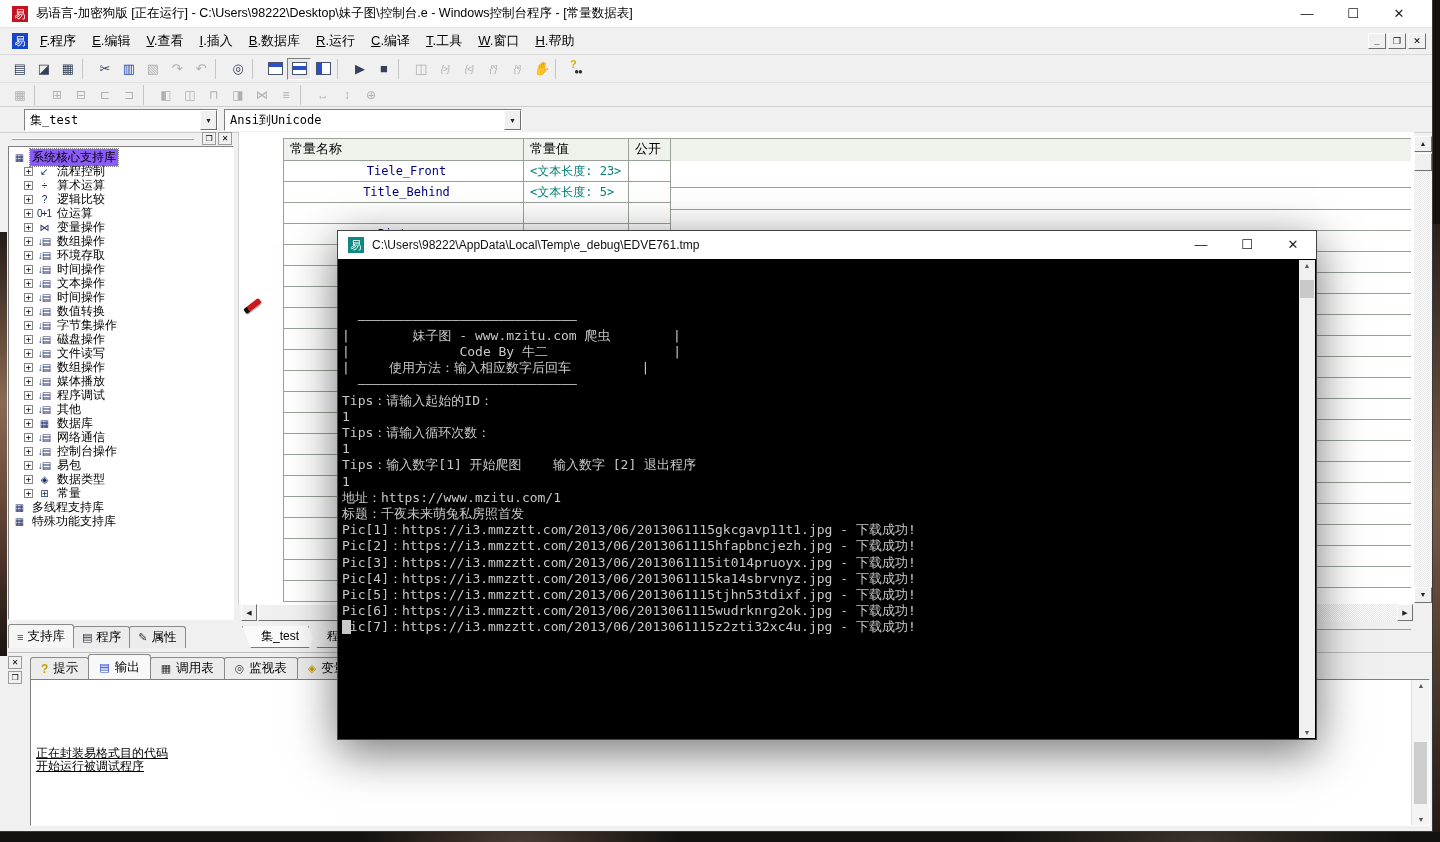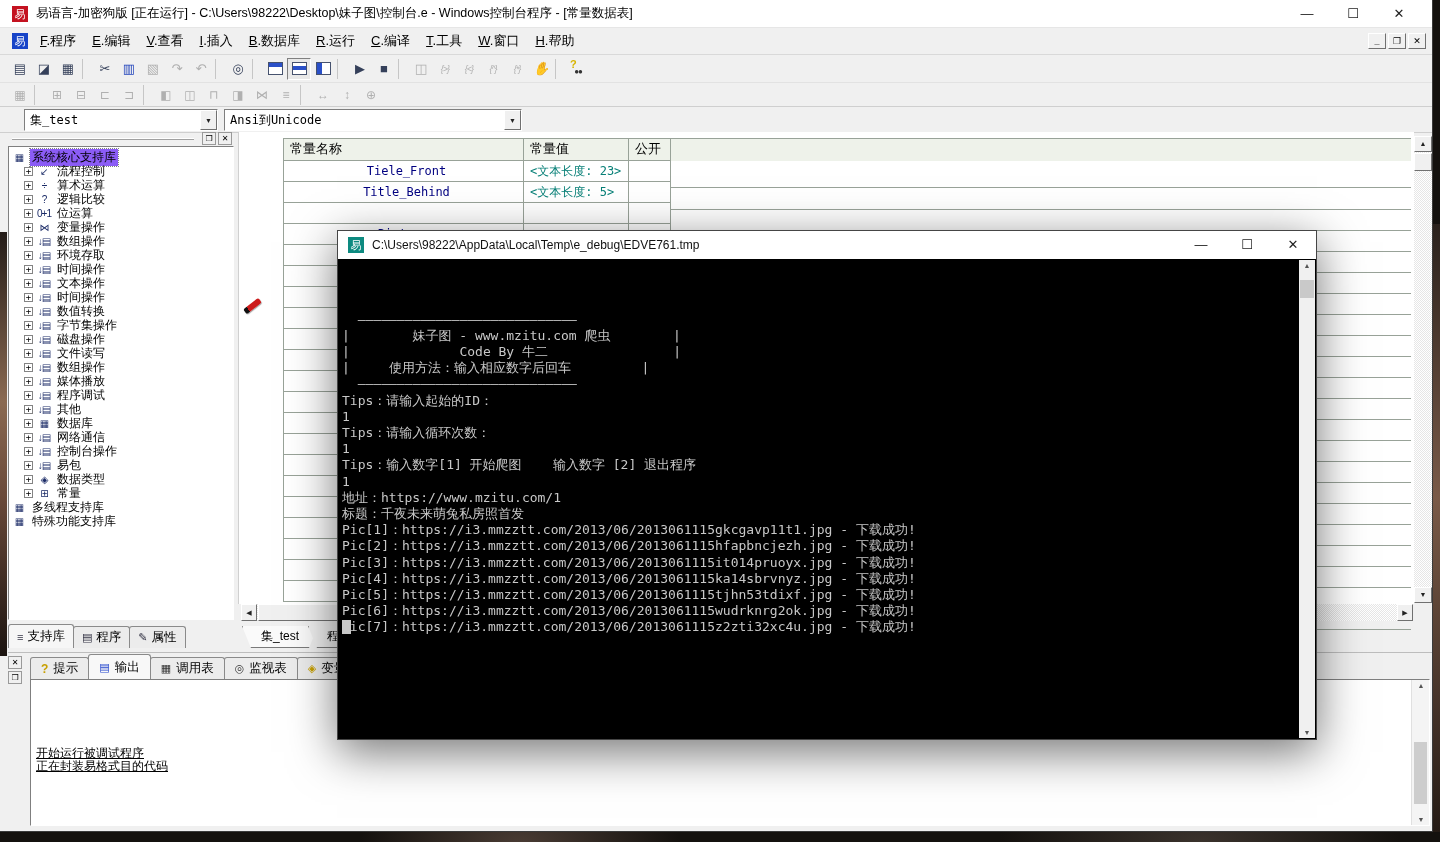--- a/index.html
+++ b/index.html
@@ -783,7 +783,7 @@
       <div class="out">
         <div>
           
-        <div class="oline u">开始运行被调试程序</div><div class="oline u">正在封装易格式目的代码</div></div>
+        <div class="oline u">正在封装易格式目的代码</div><div class="oline u">开始运行被调试程序</div></div>
         <div>
           
         </div>

